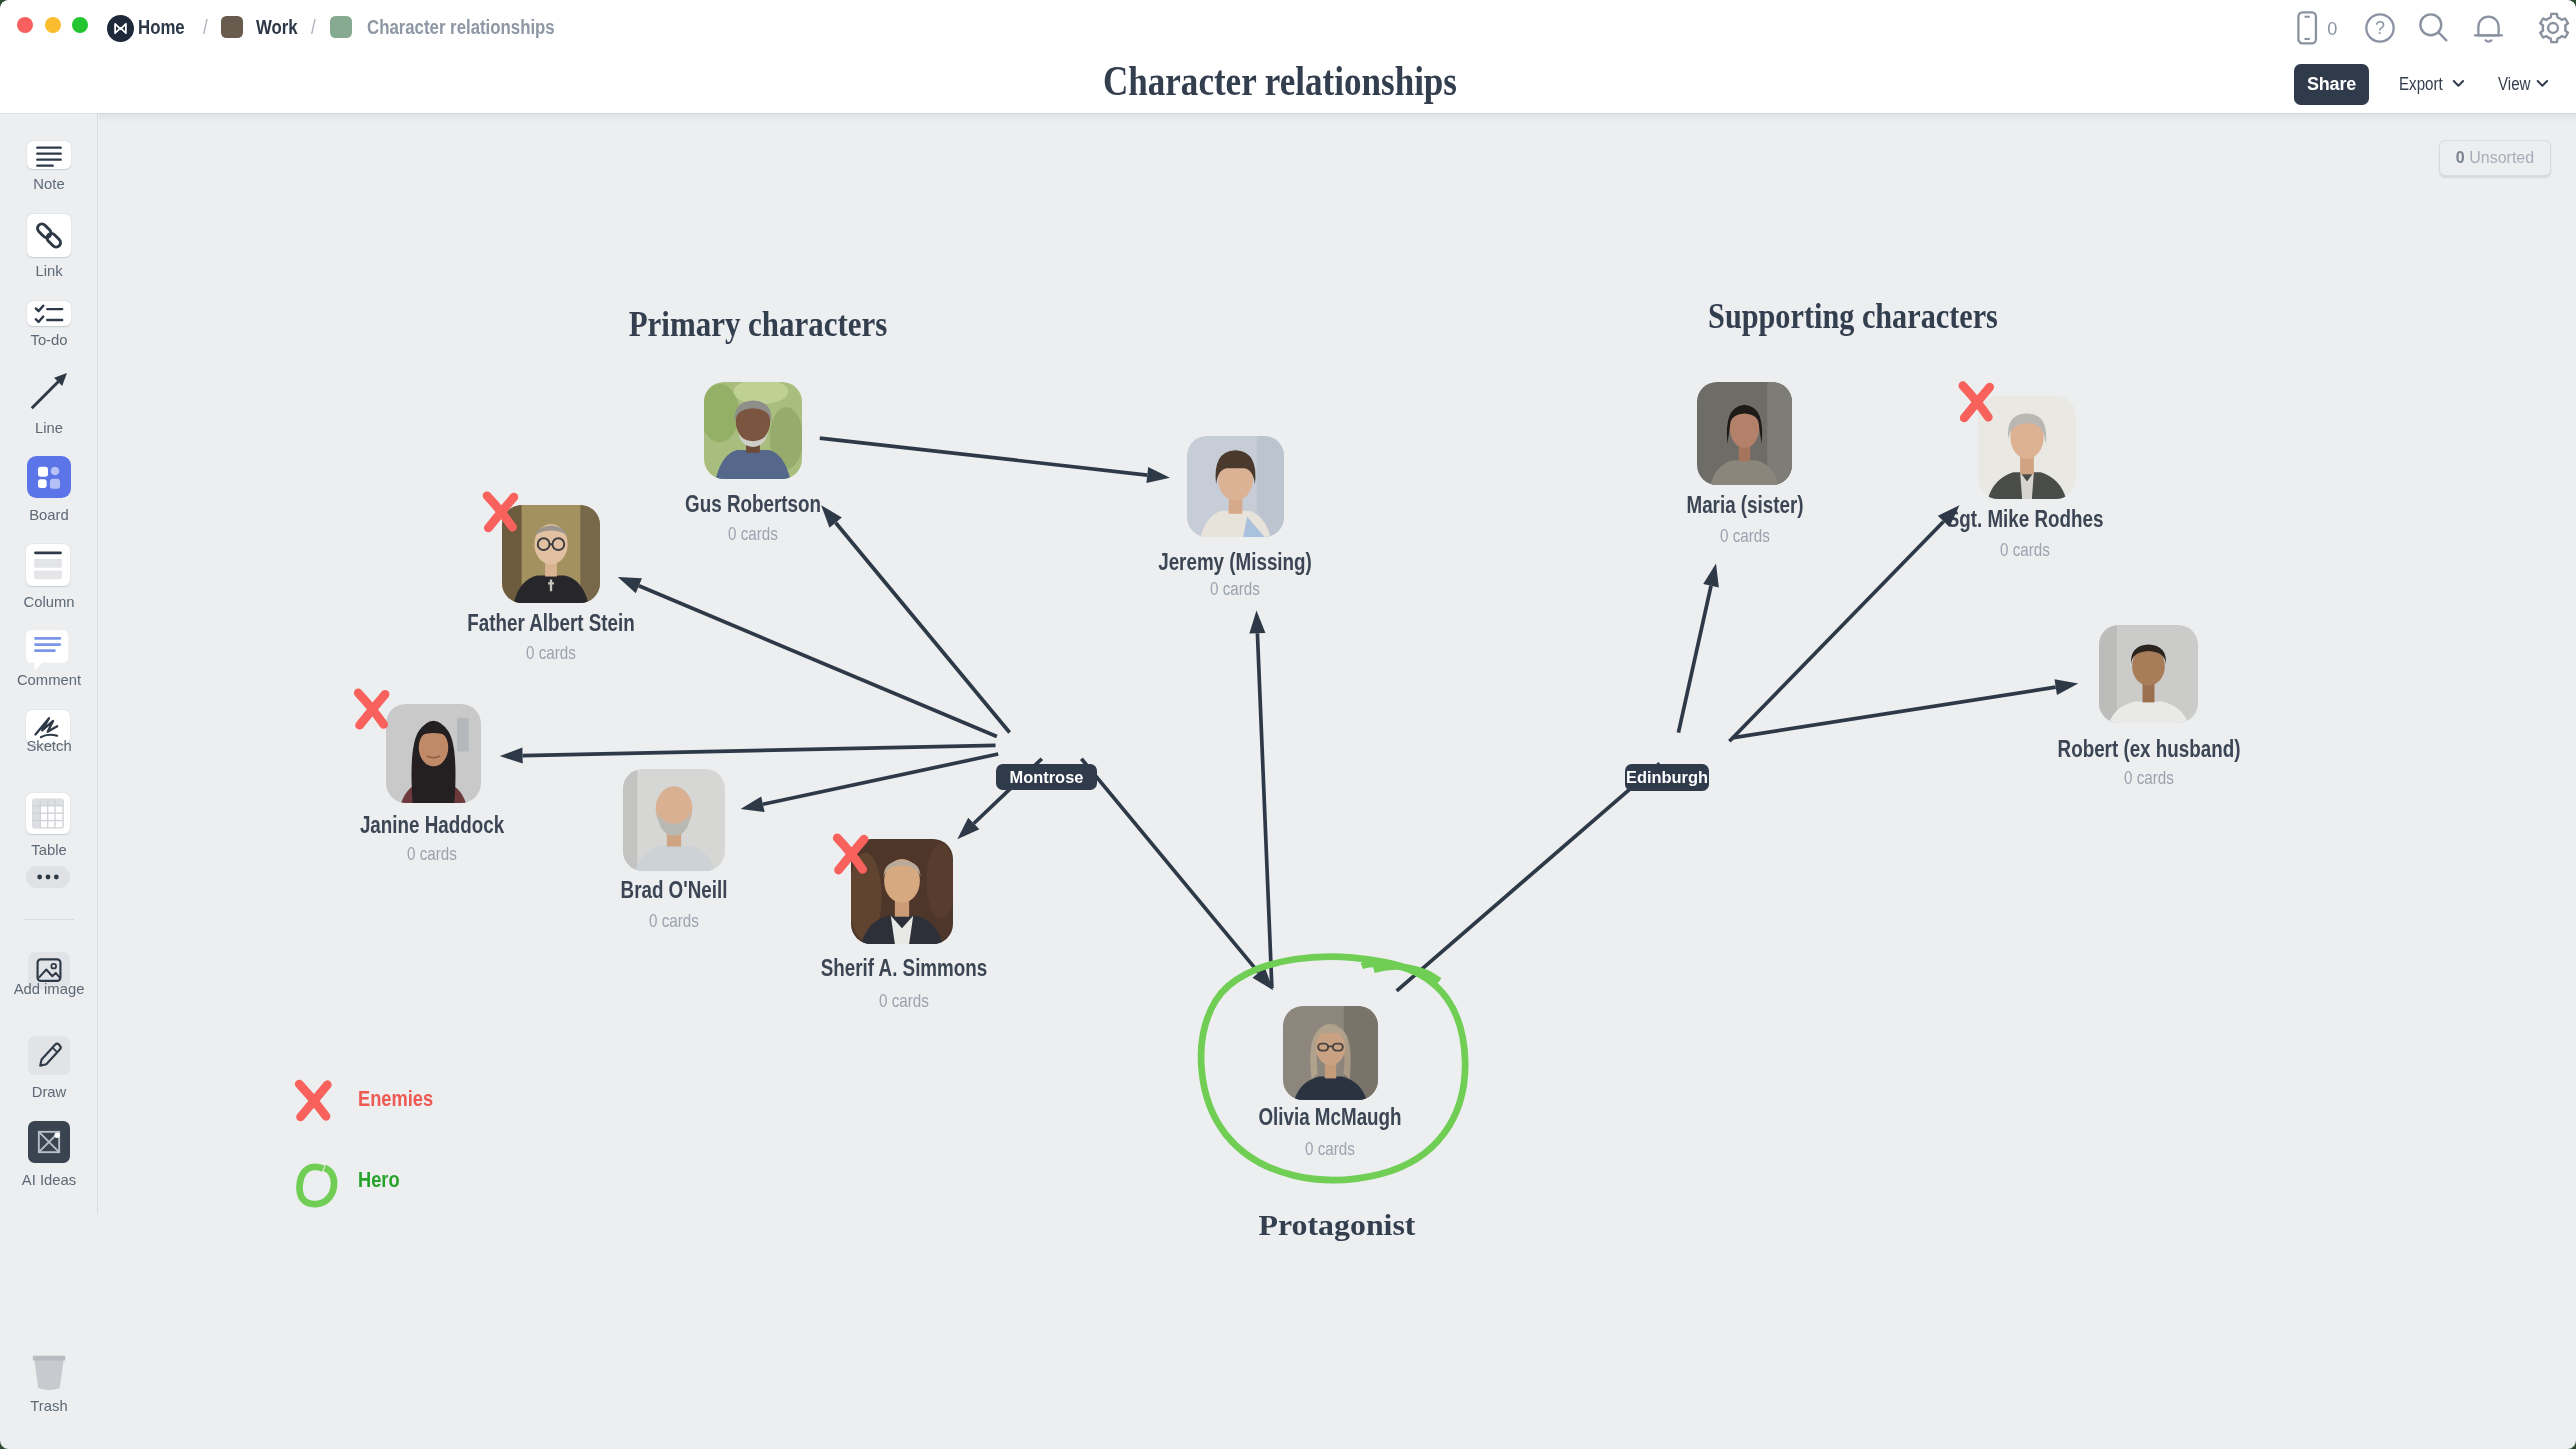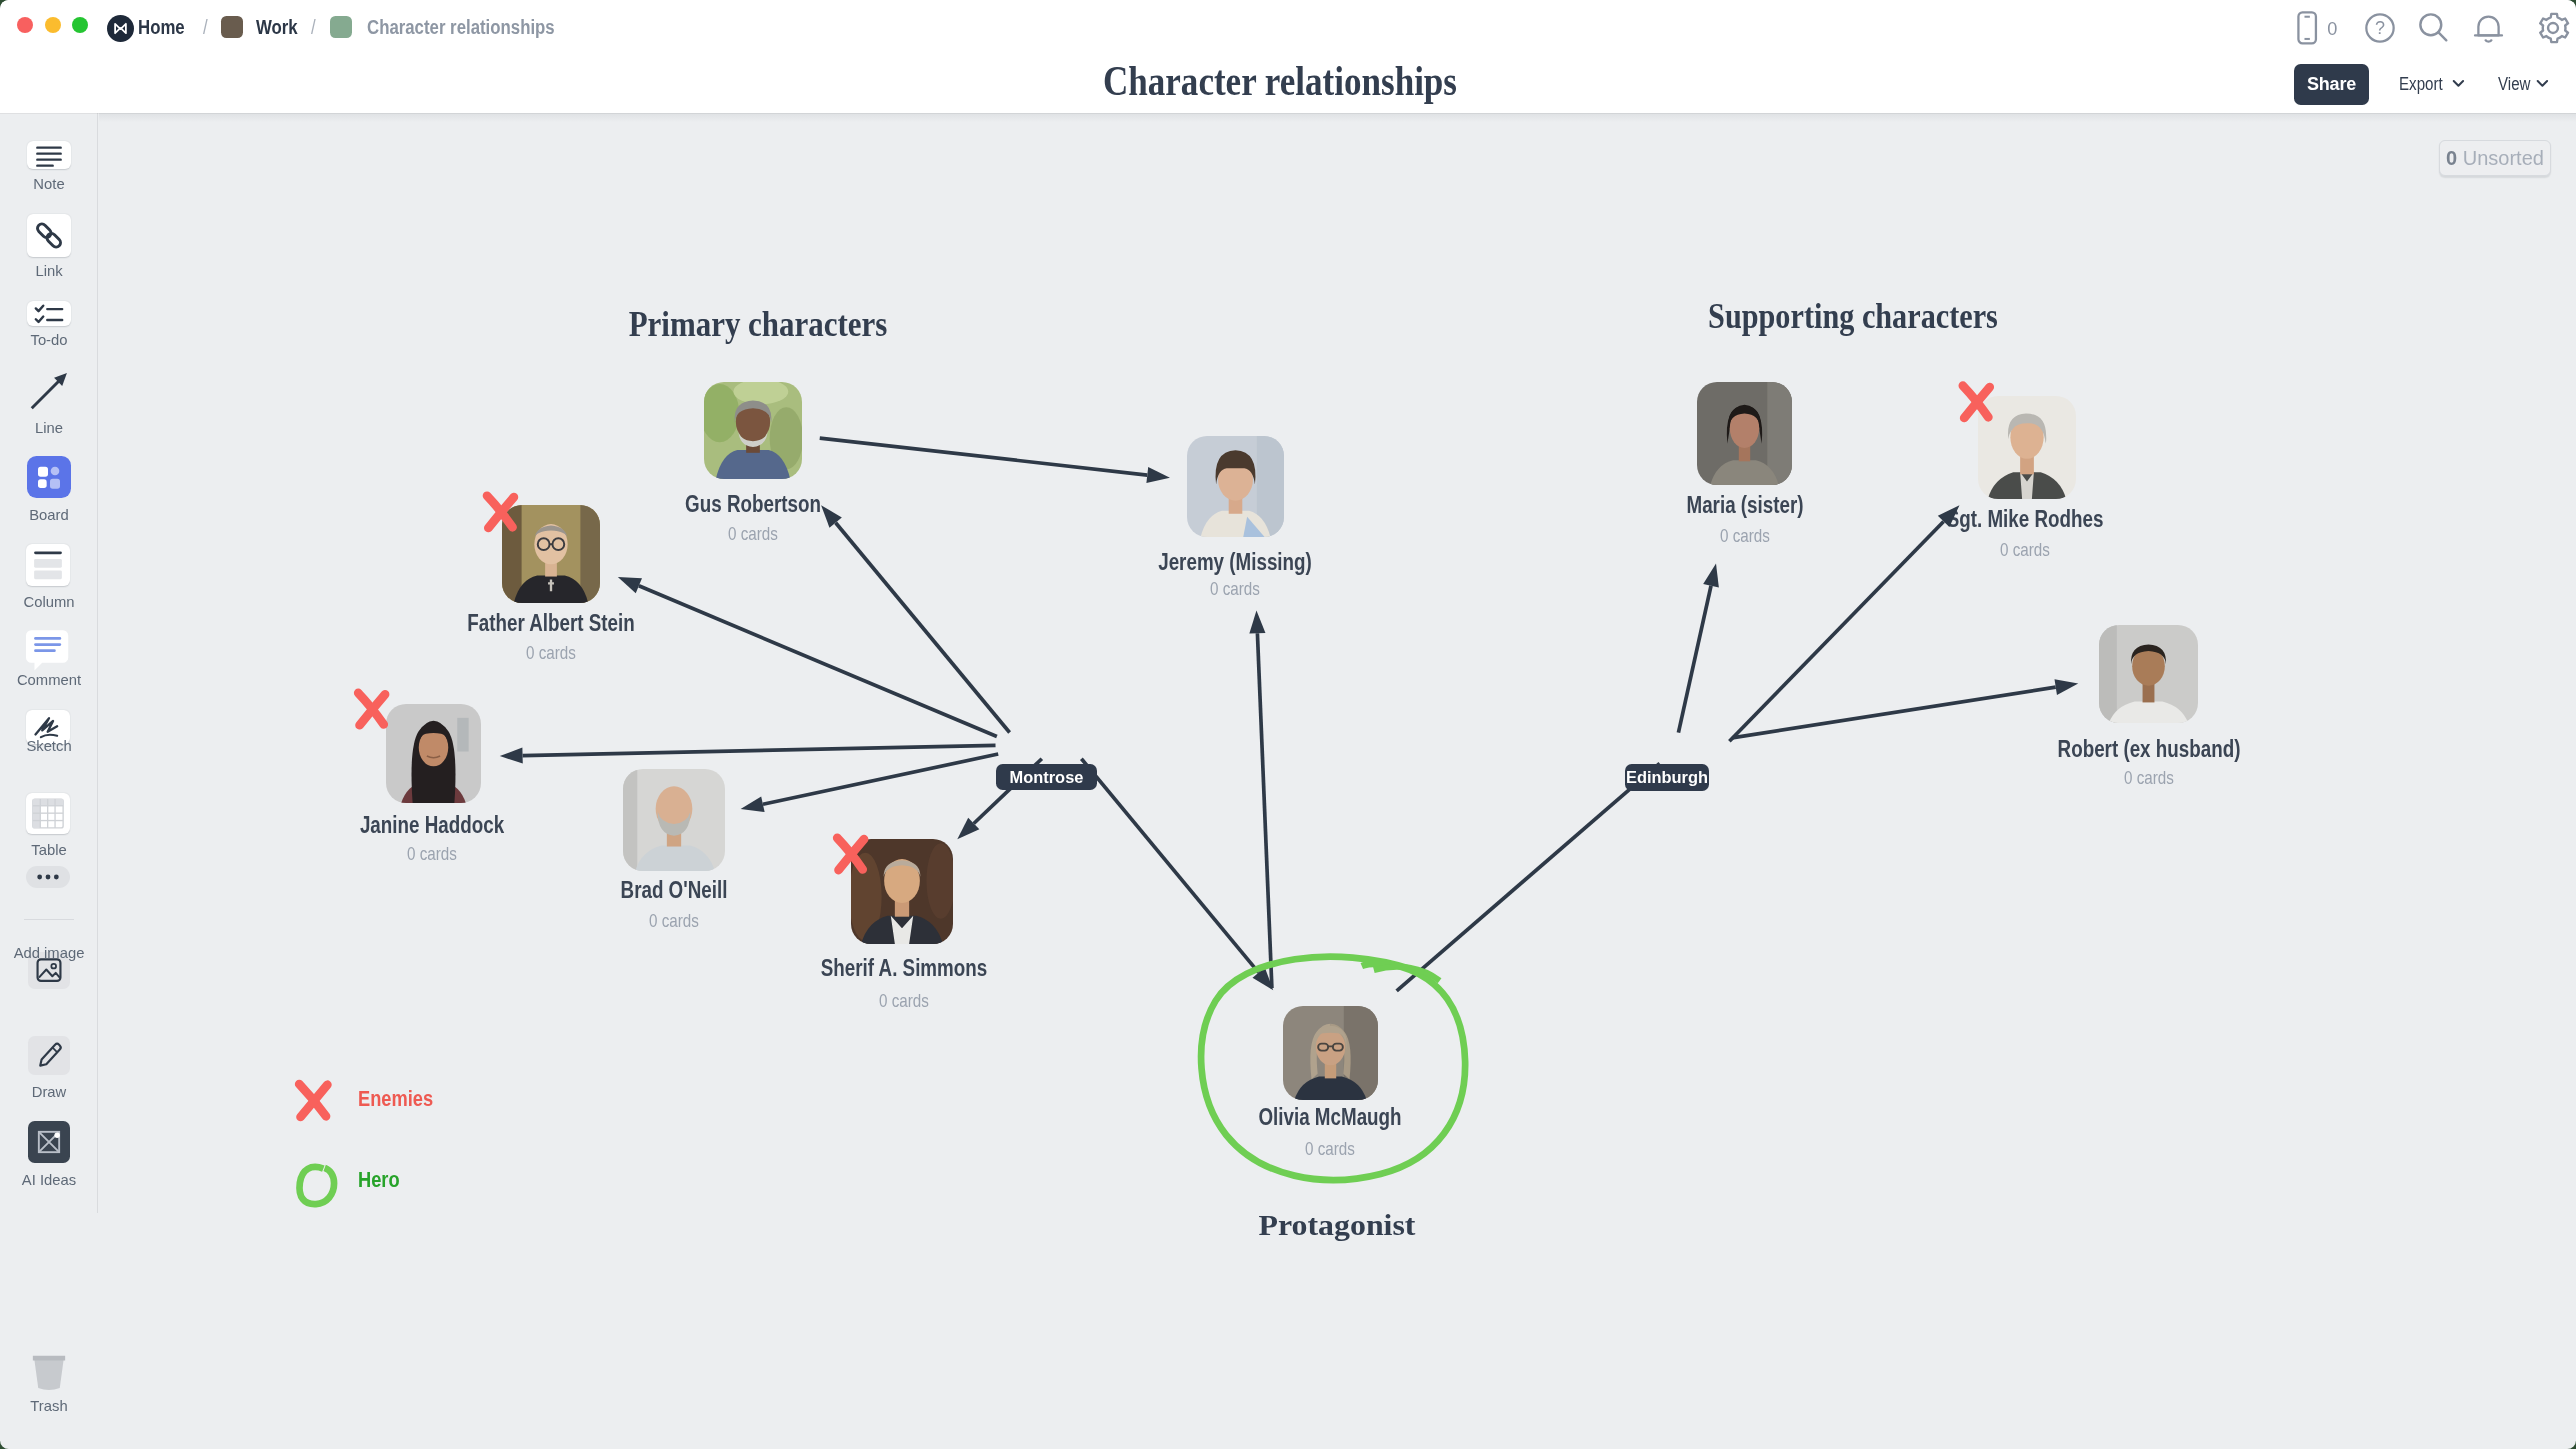--- a/index.html
+++ b/index.html
@@ -33,7 +33,7 @@
   .iconsvg { position:absolute; }
   #unsorted { position:absolute; left:2439px; top:140px; width:112px; height:36px; background:#edeef0;
        border:1.3px solid #d7dade; border-radius:6px; box-shadow:0 1.3px 1.3px rgba(30,40,50,0.10);
-       font-size:20px; color:#a7aeb9; text-align:center; line-height:34px; }
+       font-size:16px; color:#a7aeb9; text-align:center; line-height:34px; }
   #unsorted b { color:#79828f; }
   #sharebtn { position:absolute; left:2294px; top:64px; width:75px; height:41px; background:#2f3a4b; border-radius:6.7px;
        color:#ffffff; font-size:18px; font-weight:700; text-align:center; line-height:41px; z-index:6; letter-spacing:-0.2px; }

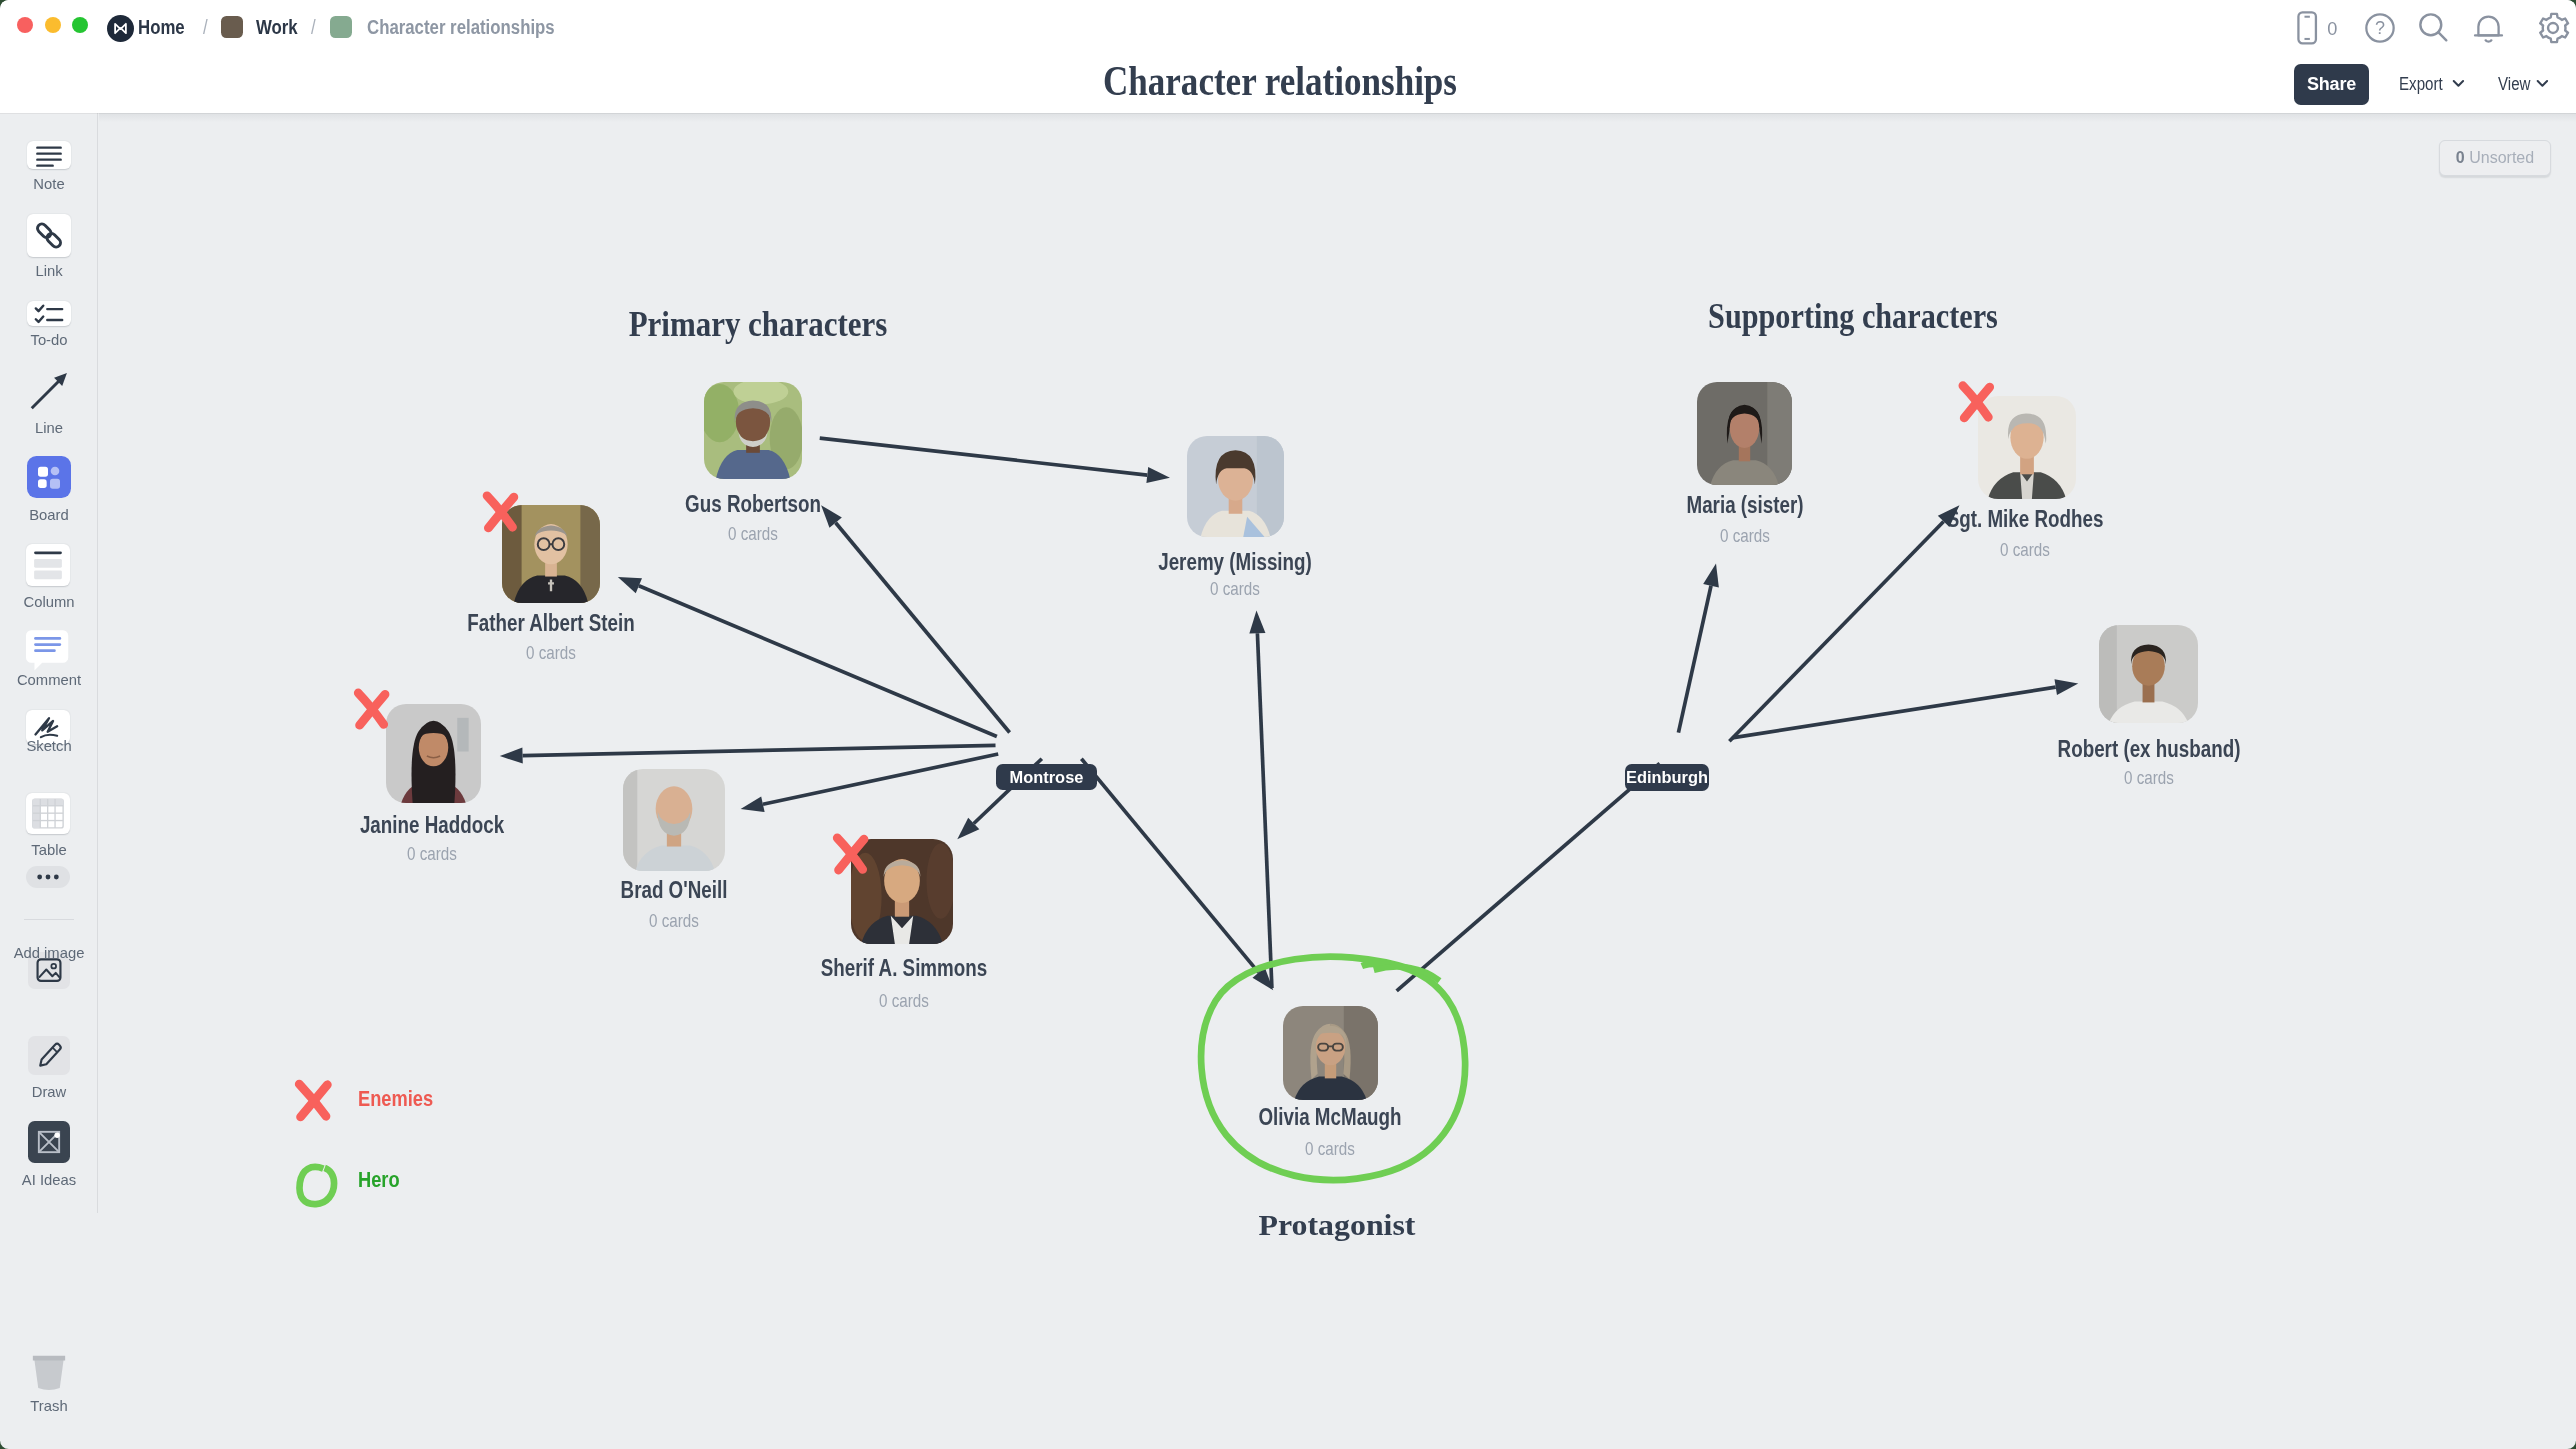--- a/index.html
+++ b/index.html
@@ -211,7 +211,7 @@
         <path d="M16 38 L27 26 L36 36 L41 31 L47 38" fill="none" stroke="#2e3947" stroke-width="3" stroke-linejoin="round"></path>
       </svg>
     </div>
-    <div class="toollabel" style="top:832px;text-align:center;">Add image</div>
+    <div class="toollabel" style="top:868px;text-align:center;">Add image</div>
 
     <div style="position:absolute; left:27.5px; top:923px; width:42px; height:39px; background:#e2e3e6; border-radius:6.7px;">
       <svg width="42" height="39" viewBox="0 0 62 58">

